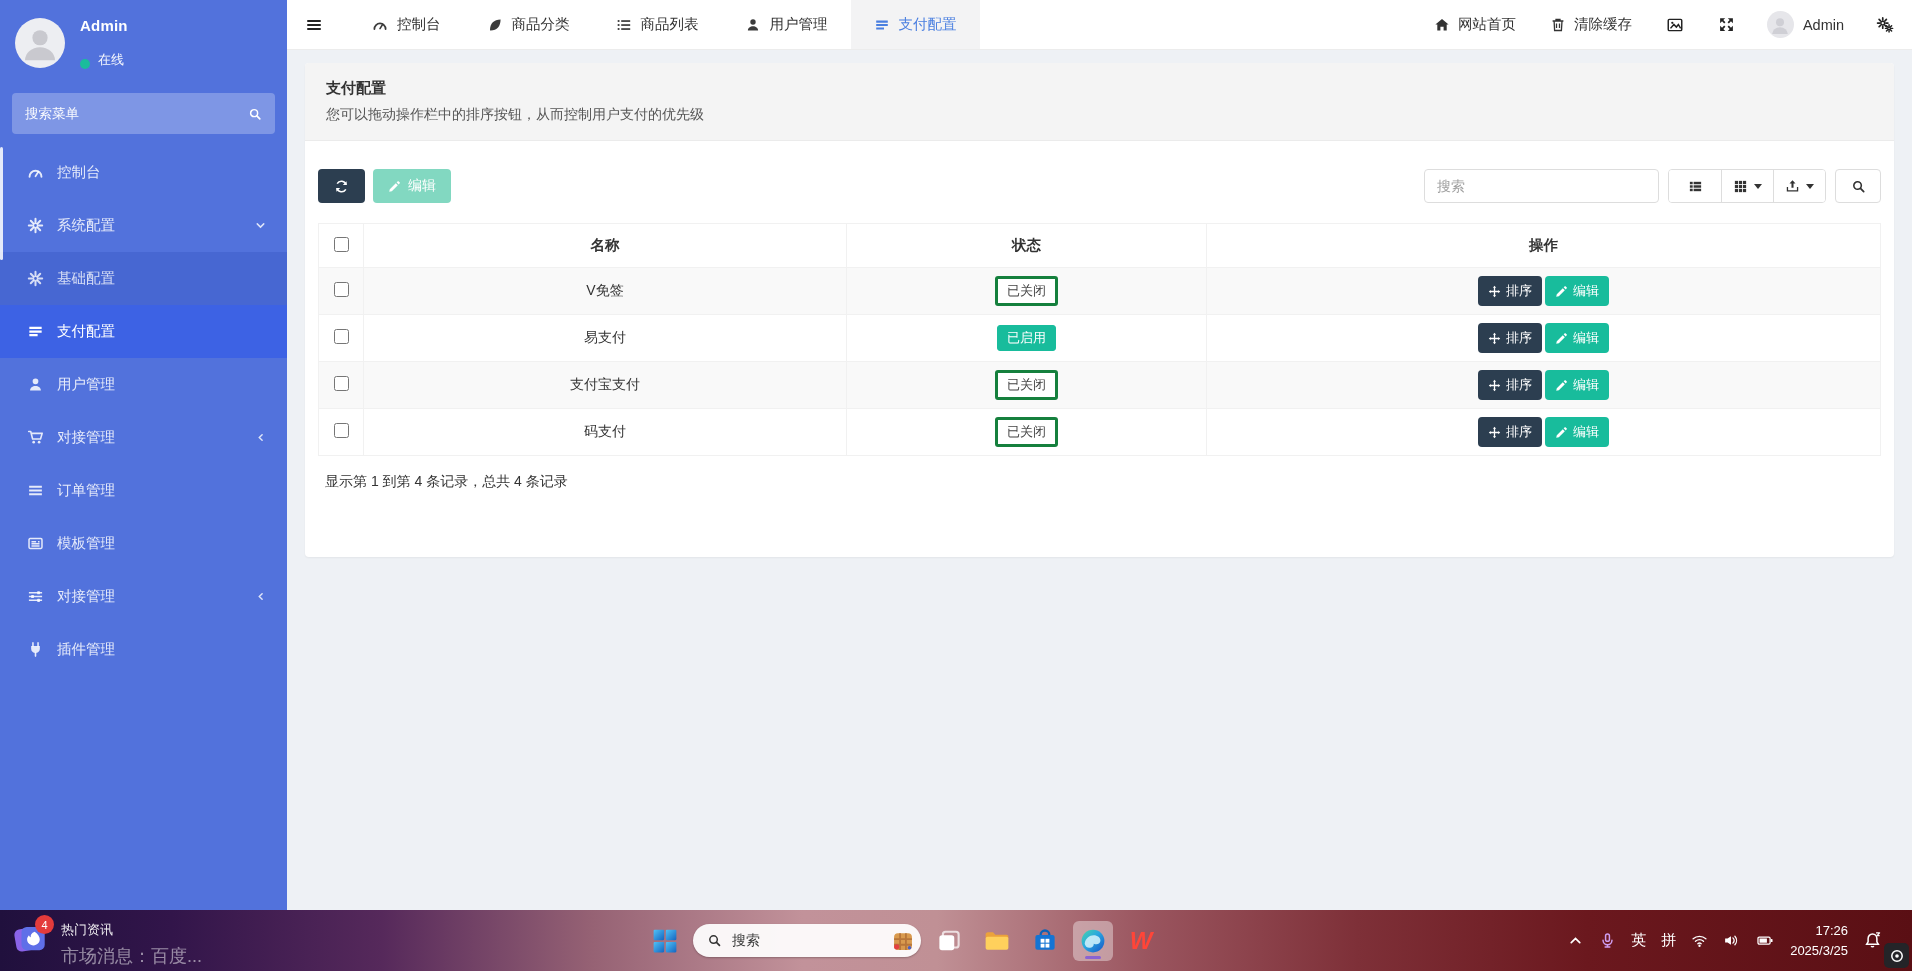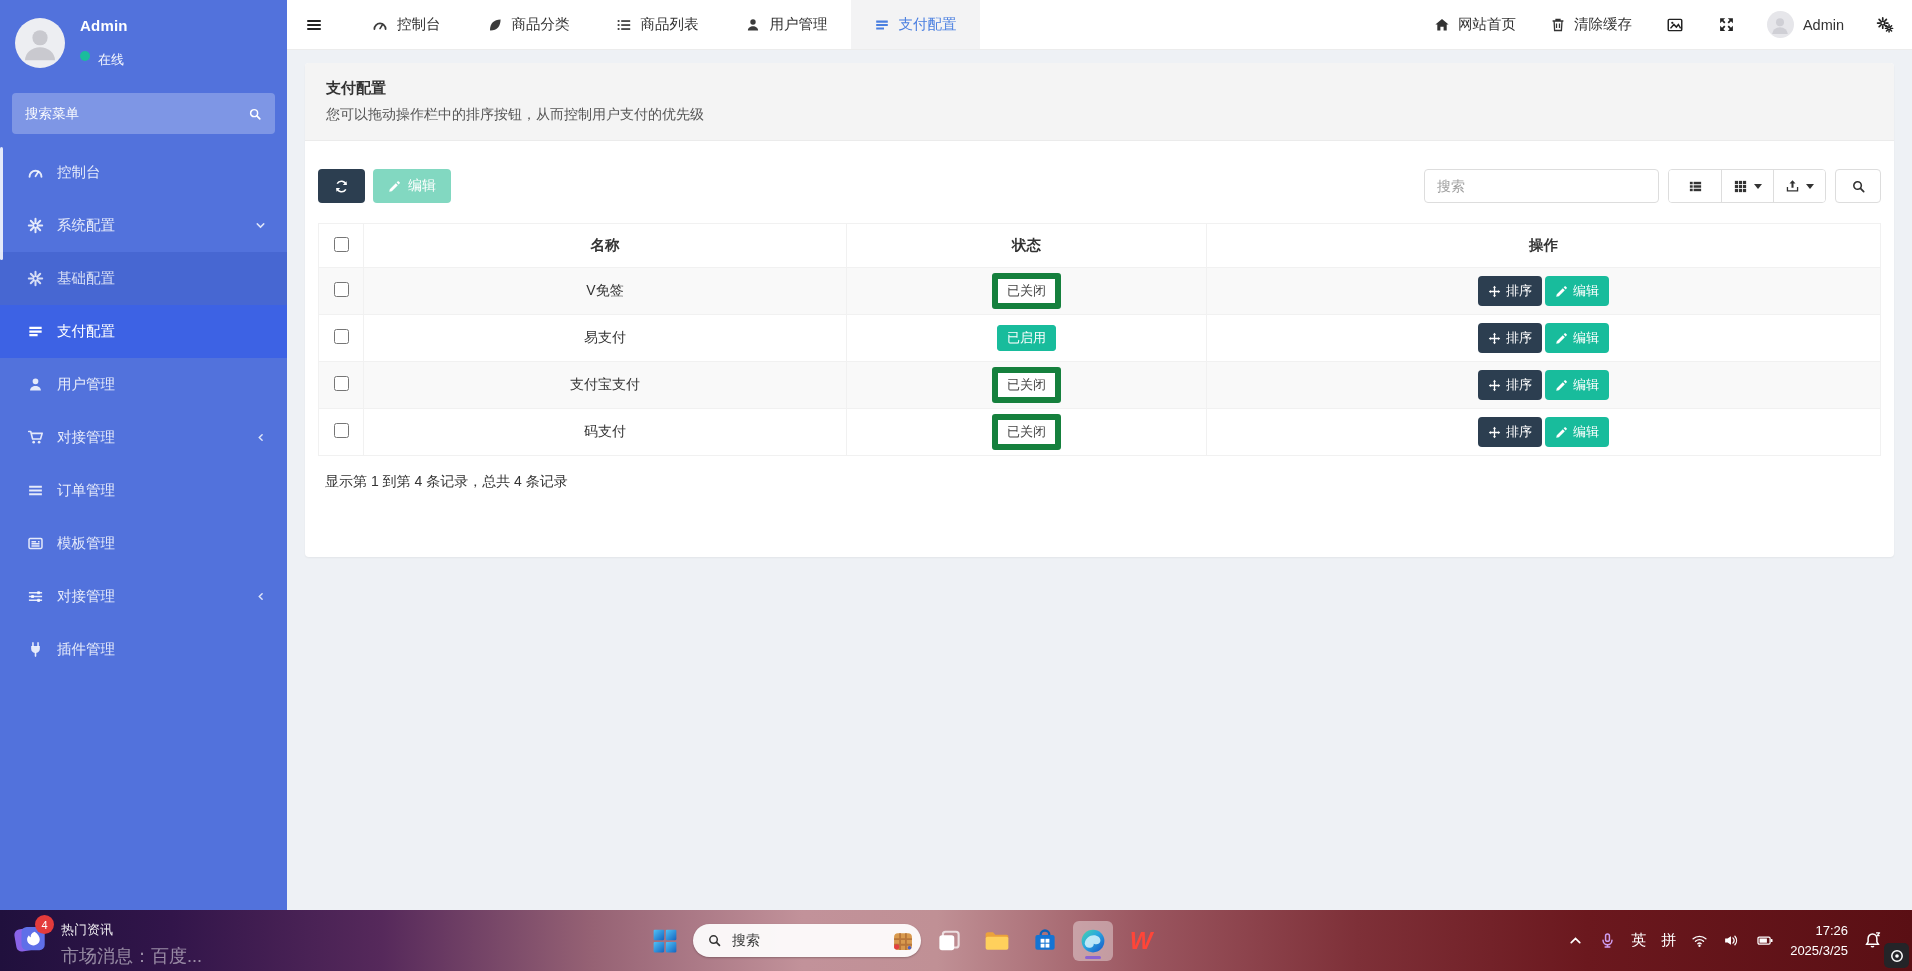--- a/index.html
+++ b/index.html
@@ -14,7 +14,7 @@
   .avatar-lg{width:50px;height:50px;border-radius:50%;background:#edeef2;display:flex;align-items:center;justify-content:center;overflow:hidden}
   .avatar-lg svg{width:42px;height:42px}
   .user-name{font-weight:bold;font-size:15px;letter-spacing:.2px}
-  .user-status{display:flex;align-items:flex-start;gap:8px;font-size:13px;margin-top:17px;color:rgba(255,255,255,.95)}
+  .user-status{display:flex;align-items:flex-end;gap:8px;font-size:13px;margin-top:17px;color:rgba(255,255,255,.95)}
   .dot{width:10px;height:10px;border-radius:50%;background:#1abc9c}
   .menu-search{margin:6px 12px 12px;background:rgba(255,255,255,.26);border-radius:4px;height:41px;display:flex;align-items:center;padding:0 13px;gap:8px}
   .menu-search input{flex:1;background:transparent;border:0;outline:none;color:#fff;font-size:13.5px;font-family:inherit;min-width:0}

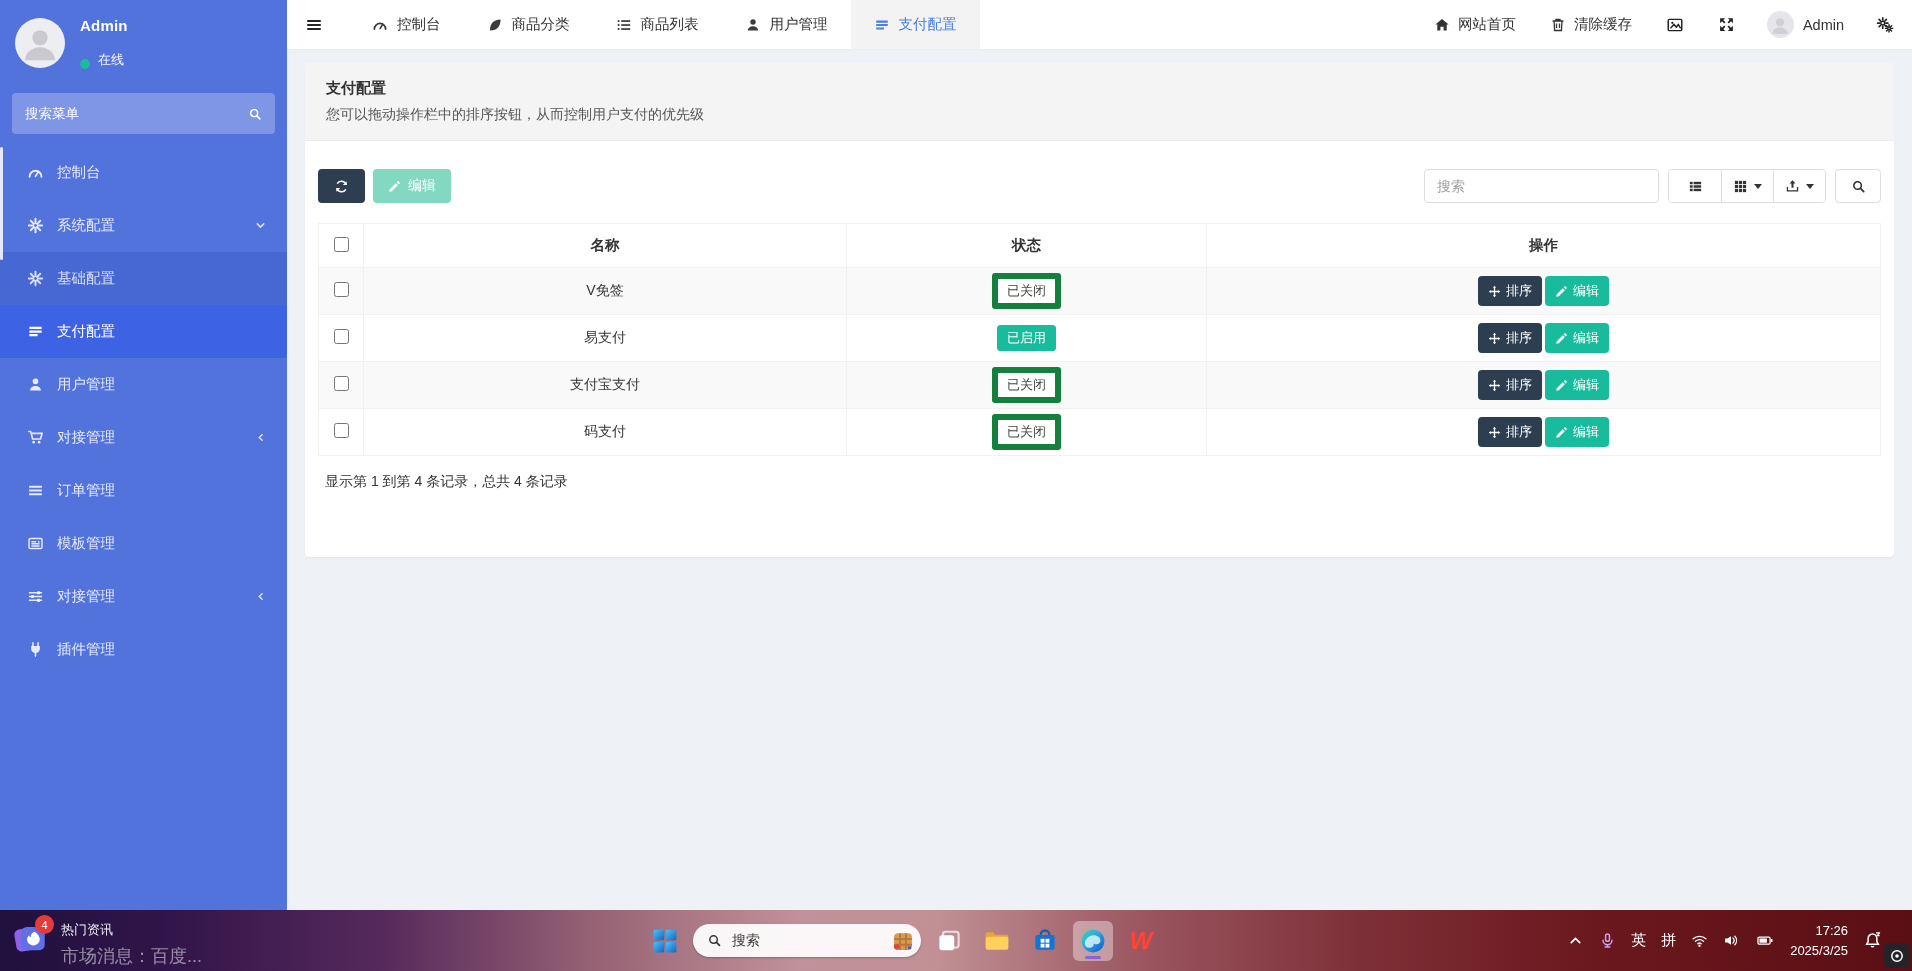--- a/index.html
+++ b/index.html
@@ -69,7 +69,7 @@
   .grid tr.odd{background:#f9f9f9}
   .grid input[type=checkbox]{width:15px;height:15px;cursor:pointer}
   .status-badge{display:inline-block;padding:5px 9px;font-size:13px;border-radius:3px;line-height:1.1}
-  .status-badge[data-status="off"]{background:#fff;border:6px solid #15803d;color:#444}
+  .status-badge[data-status="off"]{background:#fff;border:3px solid #15803d;color:#444}
   .status-badge[data-status="on"]{background:#18bc9c;border:1px solid #18bc9c;color:#fff}
   .row-btn{height:30px;padding:0 10px;font-size:13px;gap:5px}
   .btn-navy{background:#2c3e50;color:#fff}

